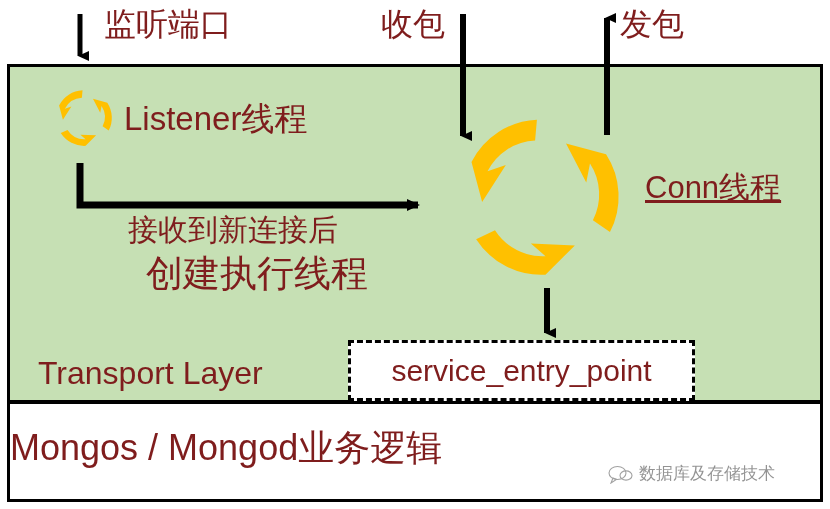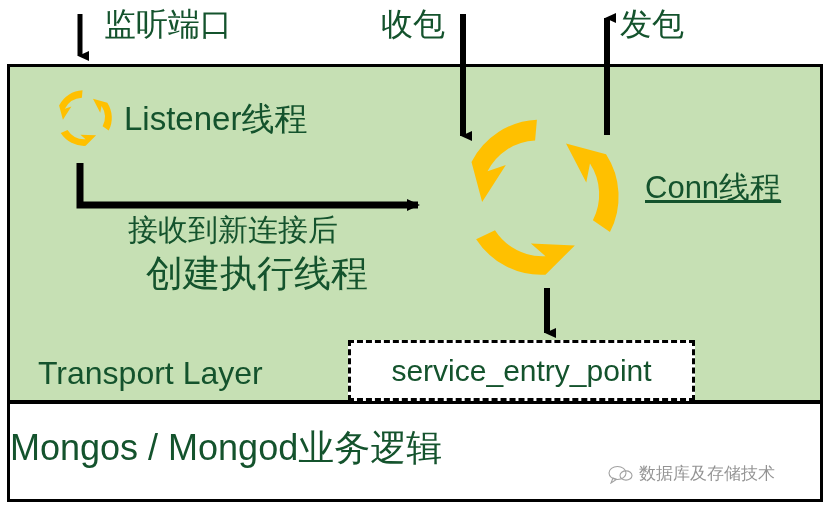--- a/index.html
+++ b/index.html
@@ -53,7 +53,7 @@
   .txt {
     position: absolute;
     white-space: nowrap;
-    color: #14532d;
+    color: #7f1d1d;
     line-height: 1;
   }
   .txt-cjk-serif {

